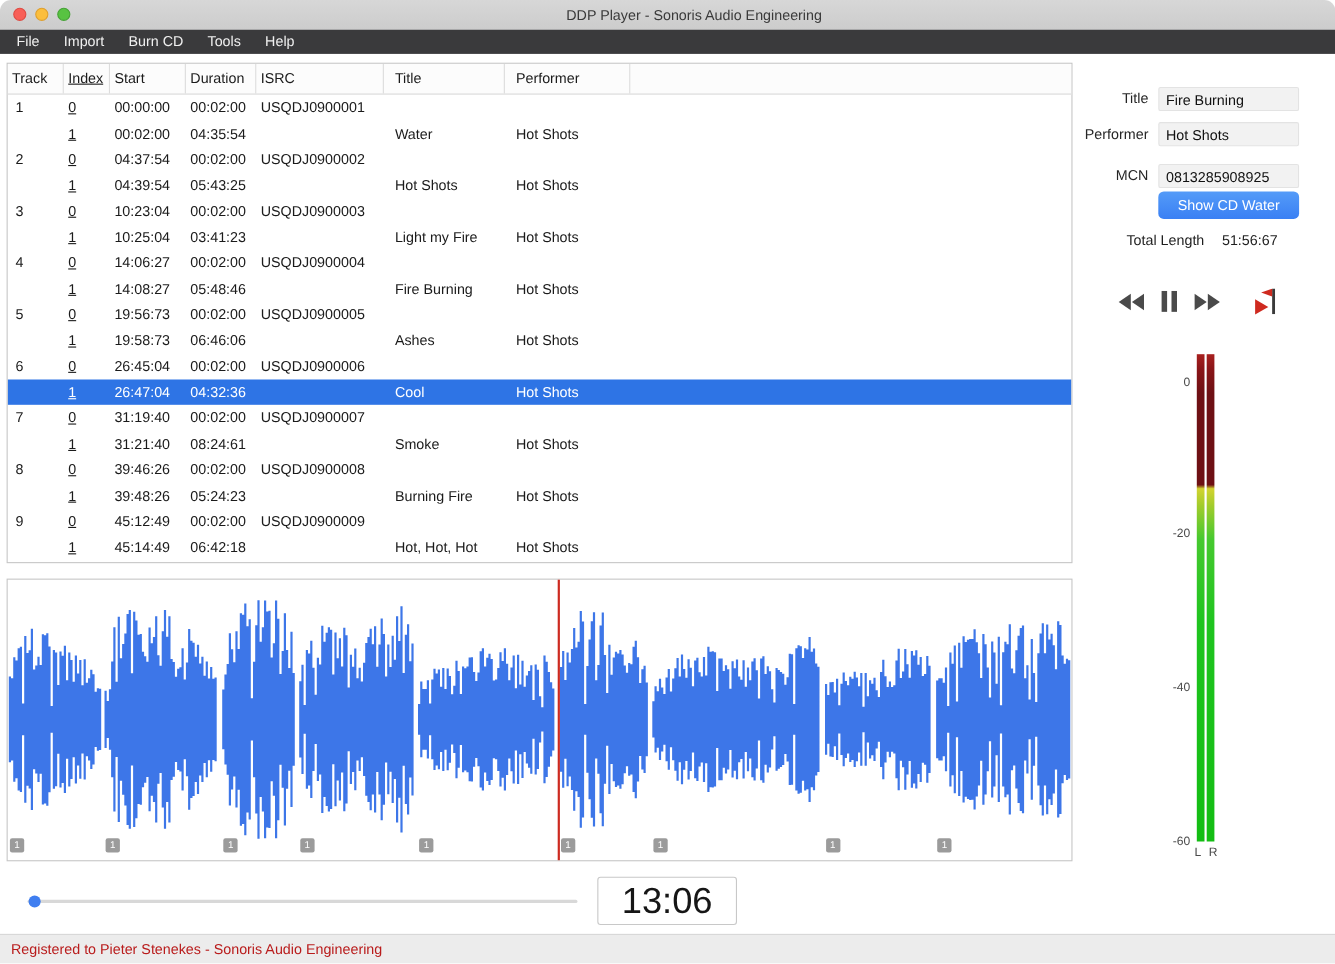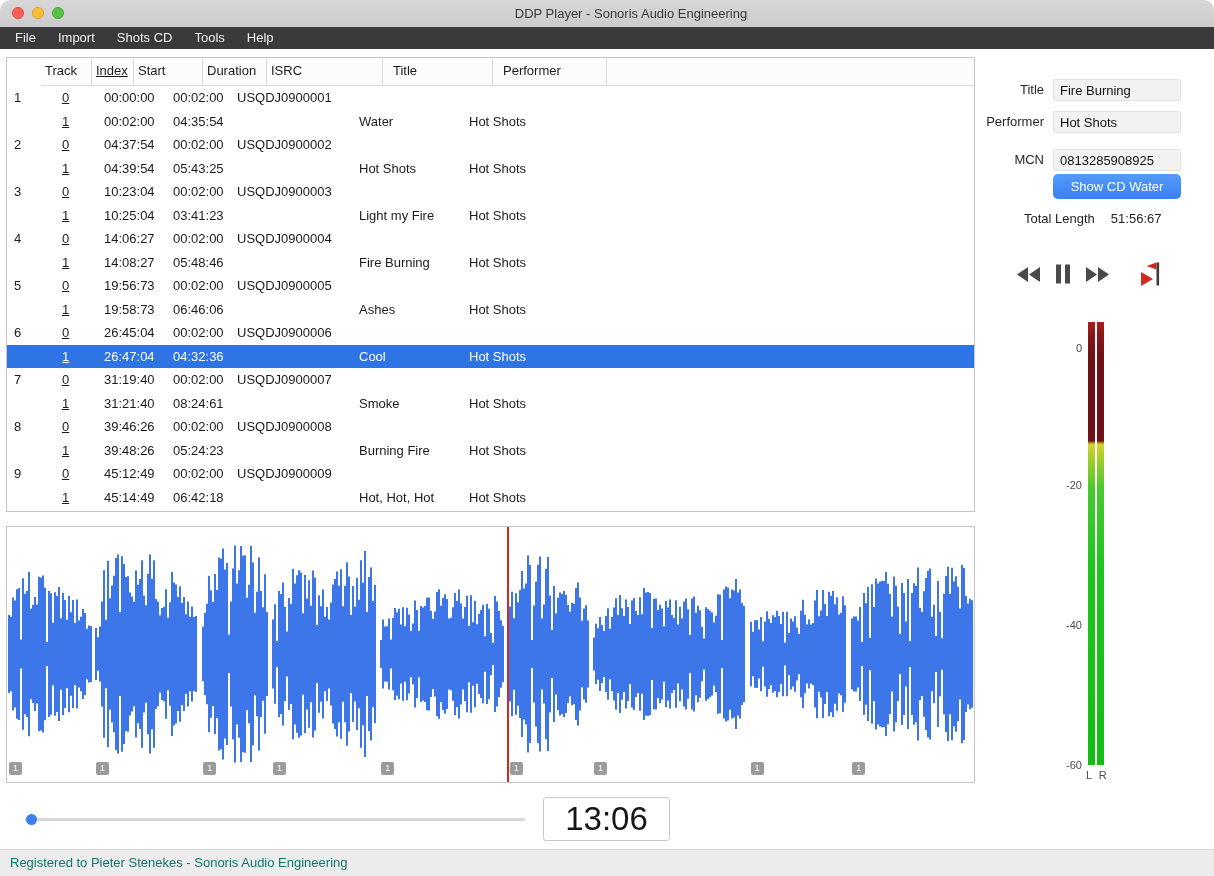--- a/index.html
+++ b/index.html
@@ -90,7 +90,7 @@
   <div class="menubar">
     <span class="menu-item">File</span>
     <span class="menu-item">Import</span>
-    <span class="menu-item">Shots CD</span>
+    <span class="menu-item">Burn CD</span>
     <span class="menu-item">Tools</span>
     <span class="menu-item">Help</span>
   </div>

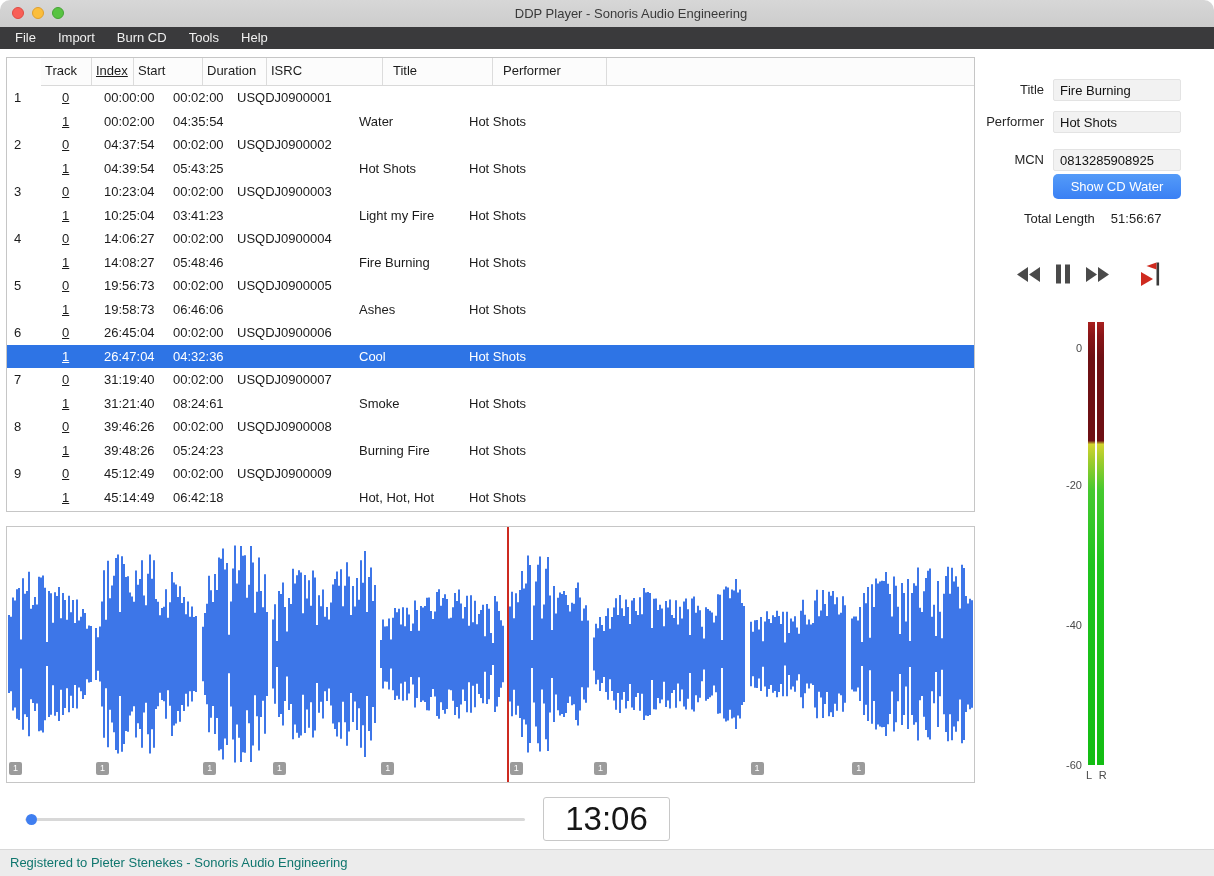--- a/index.html
+++ b/index.html
@@ -24,7 +24,7 @@
   
   .table{position:absolute;left:6px;top:57px;width:969px;height:455px;
     border:1px solid #c6c6c6;background:#fff;box-sizing:border-box;overflow:hidden;}
-  .thead{display:flex;height:27px;border-bottom:1px solid #d9d9d9;background:#fcfcfc;margin-left:34px;}
+  .thead{display:flex;height:27px;border-bottom:1px solid #d9d9d9;background:#fcfcfc;}
   .th{line-height:26px;padding-left:4px;border-right:1px solid #dcdcdc;box-sizing:border-box;flex:none;
     white-space:nowrap;overflow:hidden;}
   .th.c-fill{flex:1;border-right:none;}

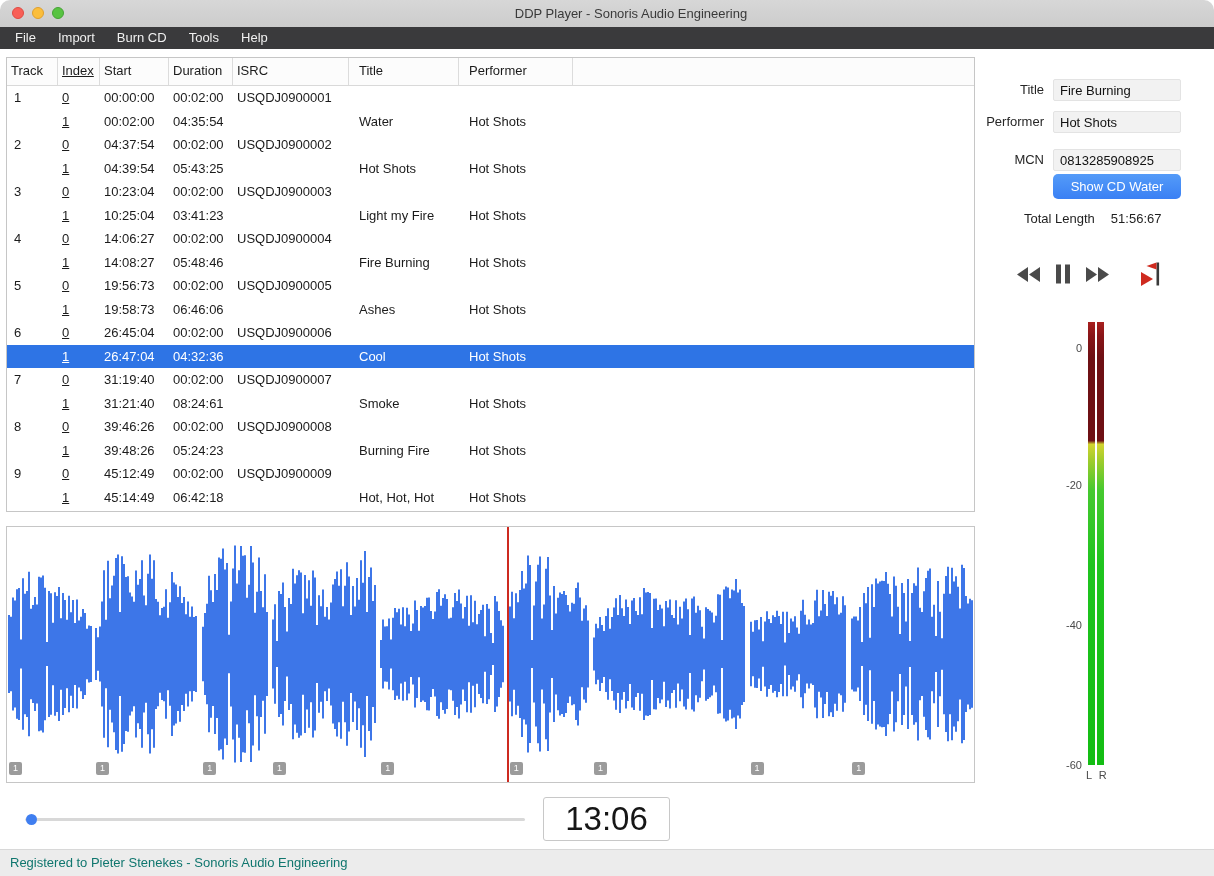--- a/index.html
+++ b/index.html
@@ -71,7 +71,7 @@
   .timebox{position:absolute;left:543px;top:797px;width:127px;height:44px;border:1px solid #c8c8c8;
     border-radius:3px;text-align:center;line-height:42px;font-size:33px;color:#161616;background:#fff;box-sizing:border-box;}
   .statusbar{position:absolute;left:0;top:849px;width:100%;height:27px;background:#ececec;
-    border-top:1px solid #d8d8d8;box-sizing:border-box;line-height:26px;padding-left:10px;color:#0f766e;}
+    border-top:1px solid #d8d8d8;box-sizing:border-box;line-height:26px;padding-left:10px;color:#b91c1c;}
 </style>
 </head>
 <body>

